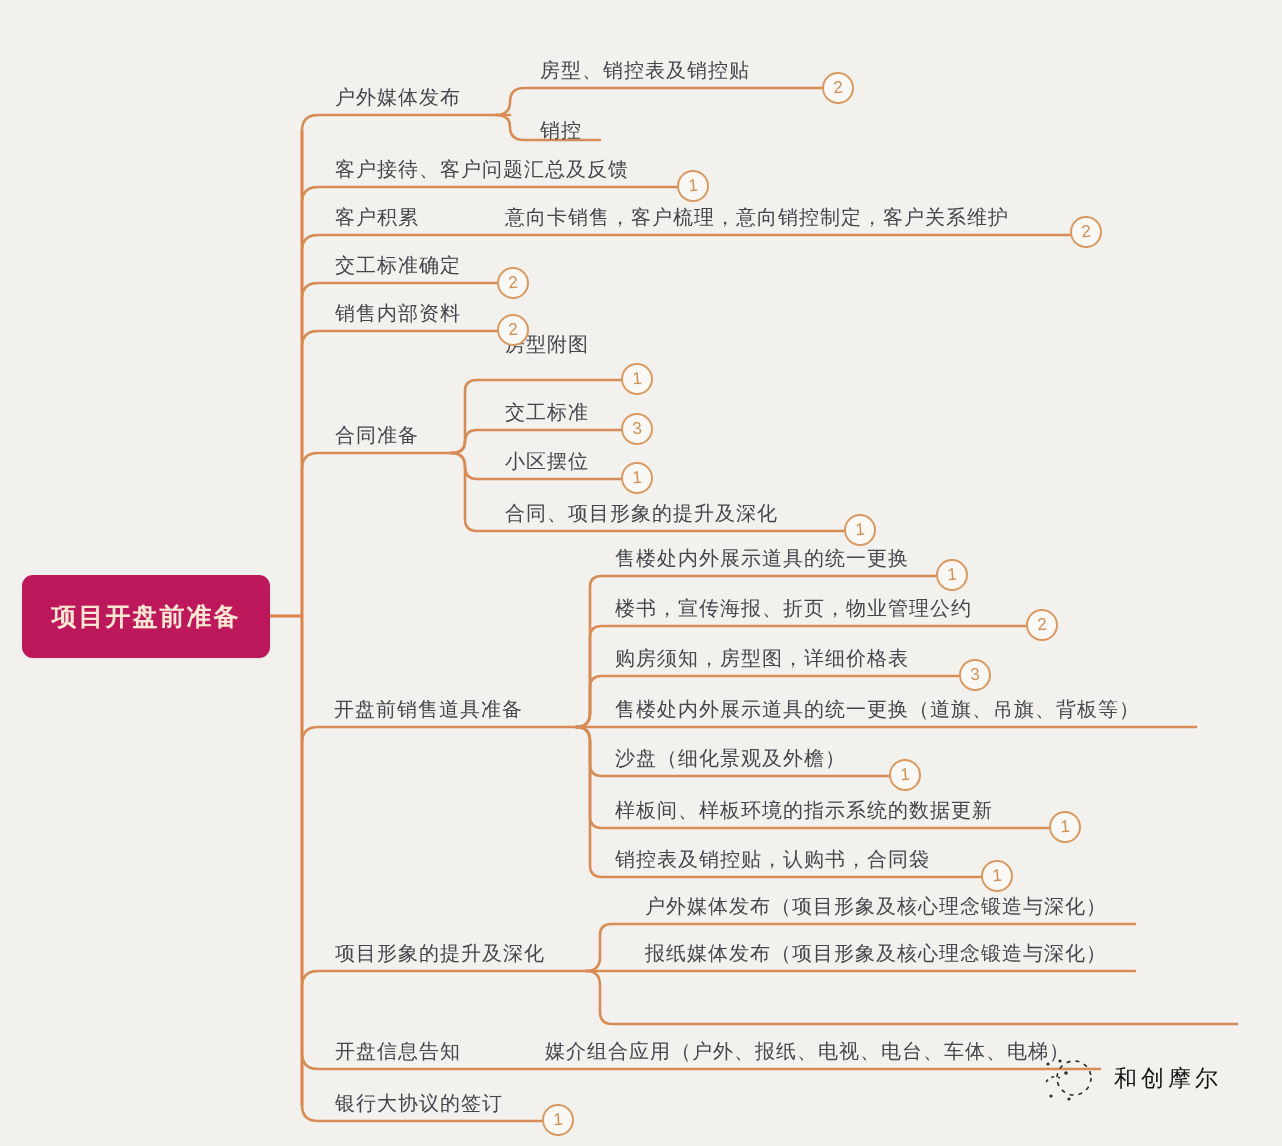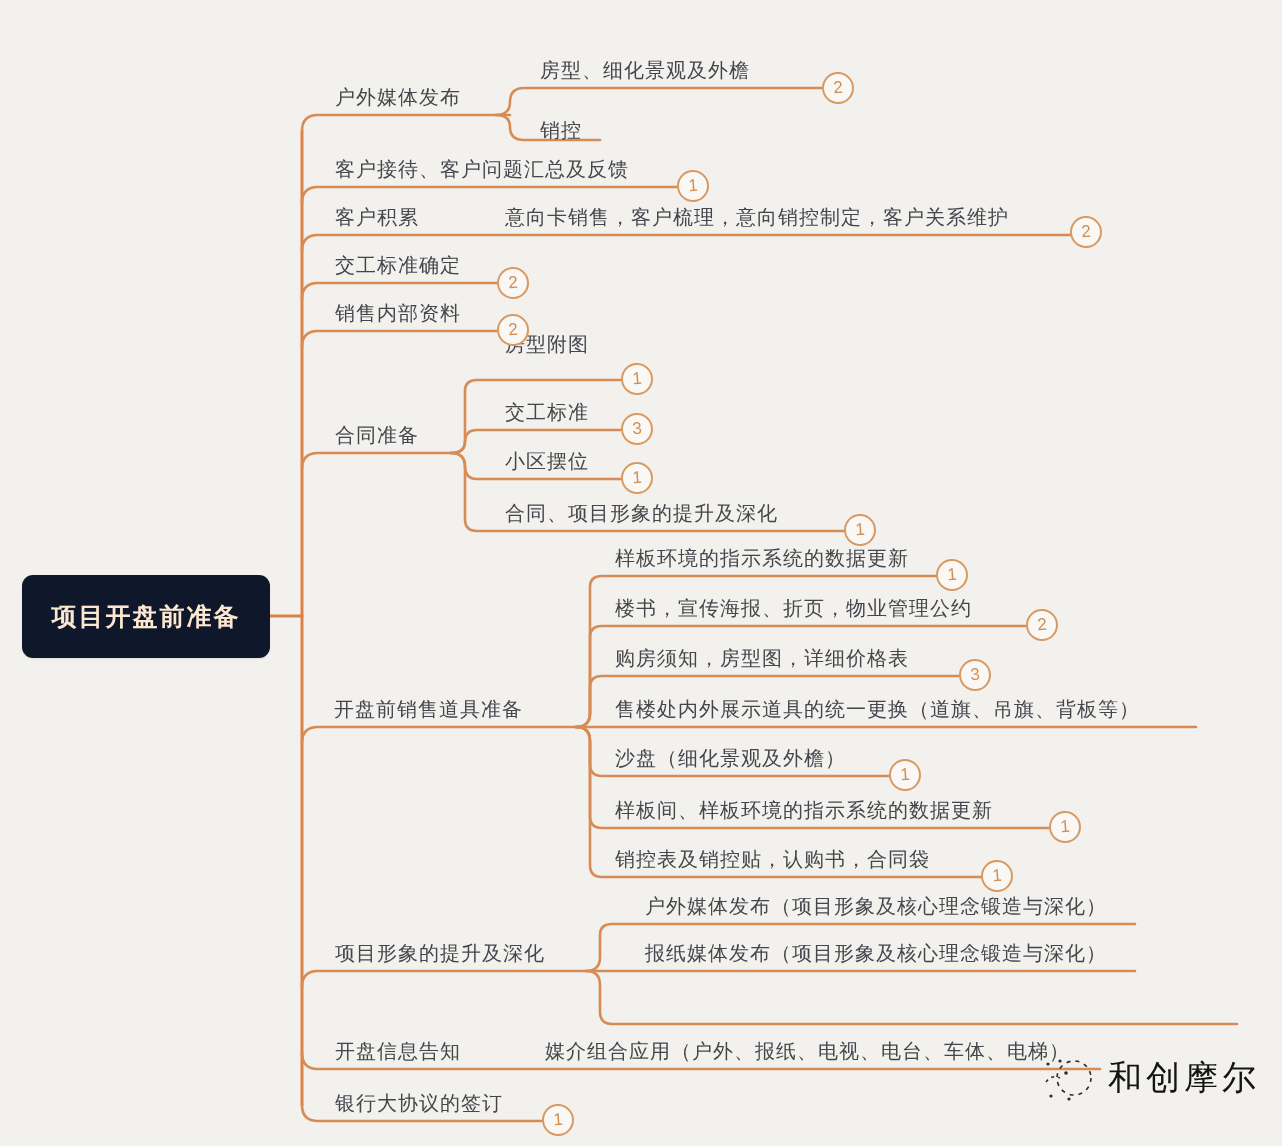--- a/index.html
+++ b/index.html
@@ -119,7 +119,7 @@
   <div class="node" style="left:545px;top:1038px">媒介组合应用（户外、报纸、电视、电台、车体、电梯）</div>
   <div class="node" style="left:335px;top:1090px">银行大协议的签订</div>
 
-  <div class="node" style="left:540px;top:57px">房型、细化景观及外檐</div>
+  <div class="node" style="left:540px;top:57px">房型、销控表及销控贴</div>
   <div class="node" style="left:540px;top:117px">销控</div>
 
   <div class="node" style="left:505px;top:331px">房型附图</div>

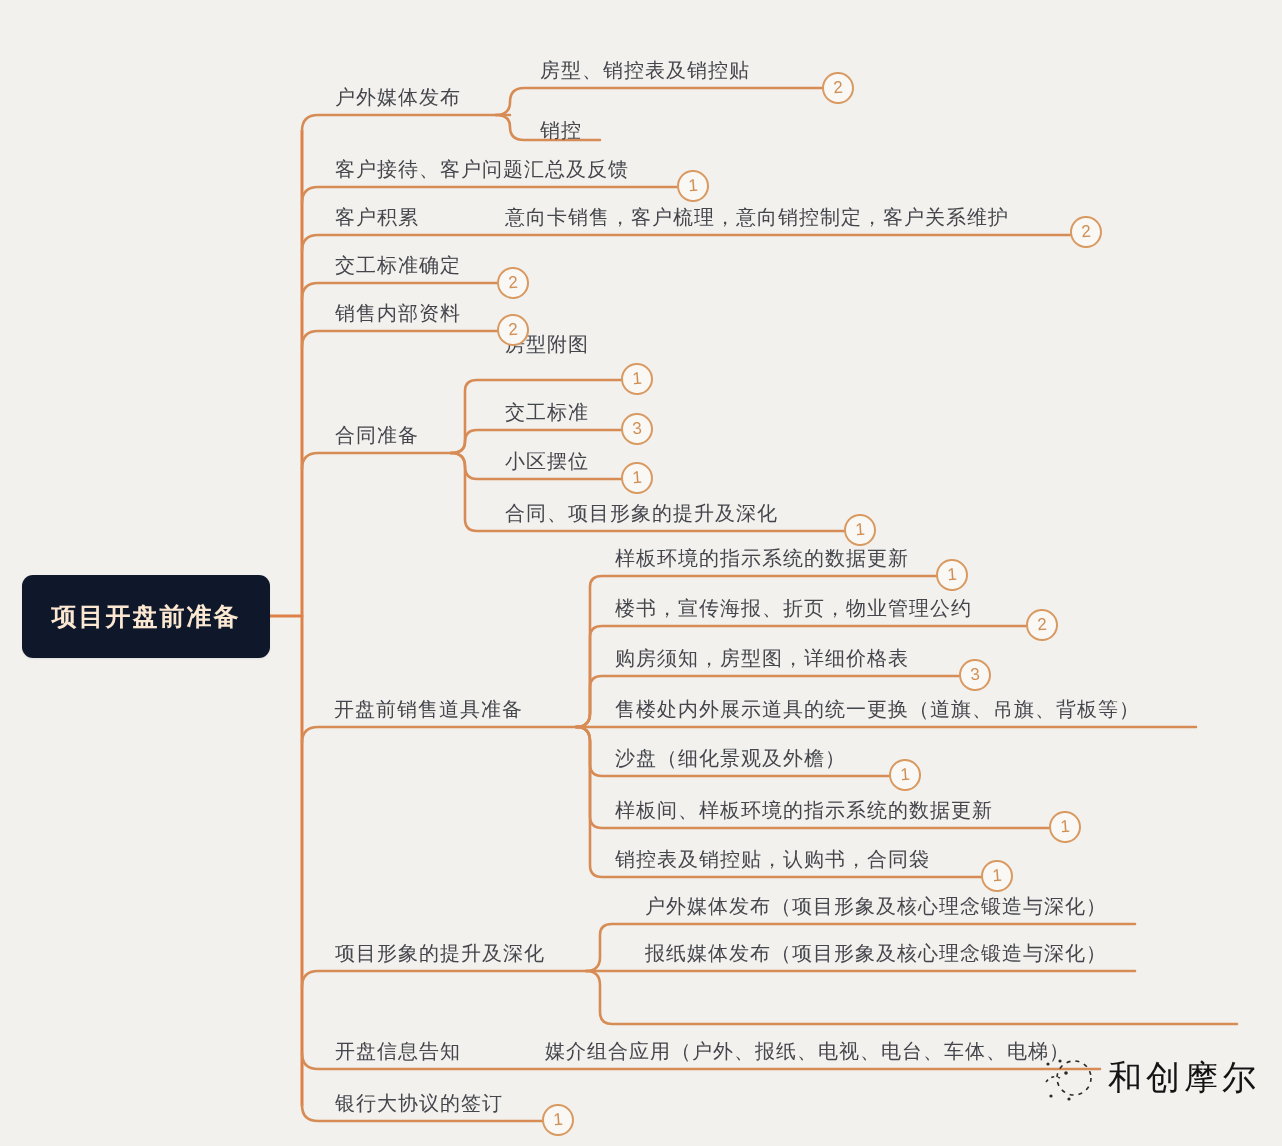--- a/index.html
+++ b/index.html
@@ -127,7 +127,7 @@
   <div class="node" style="left:505px;top:448px">小区摆位</div>
   <div class="node" style="left:505px;top:500px">合同、项目形象的提升及深化</div>
 
-  <div class="node" style="left:615px;top:545px">样板环境的指示系统的数据更新</div>
+  <div class="node" style="left:615px;top:545px">售楼处内外展示道具的统一更换</div>
   <div class="node" style="left:615px;top:595px">楼书，宣传海报、折页，物业管理公约</div>
   <div class="node" style="left:615px;top:645px">购房须知，房型图，详细价格表</div>
   <div class="node" style="left:615px;top:696px">售楼处内外展示道具的统一更换（道旗、吊旗、背板等）</div>

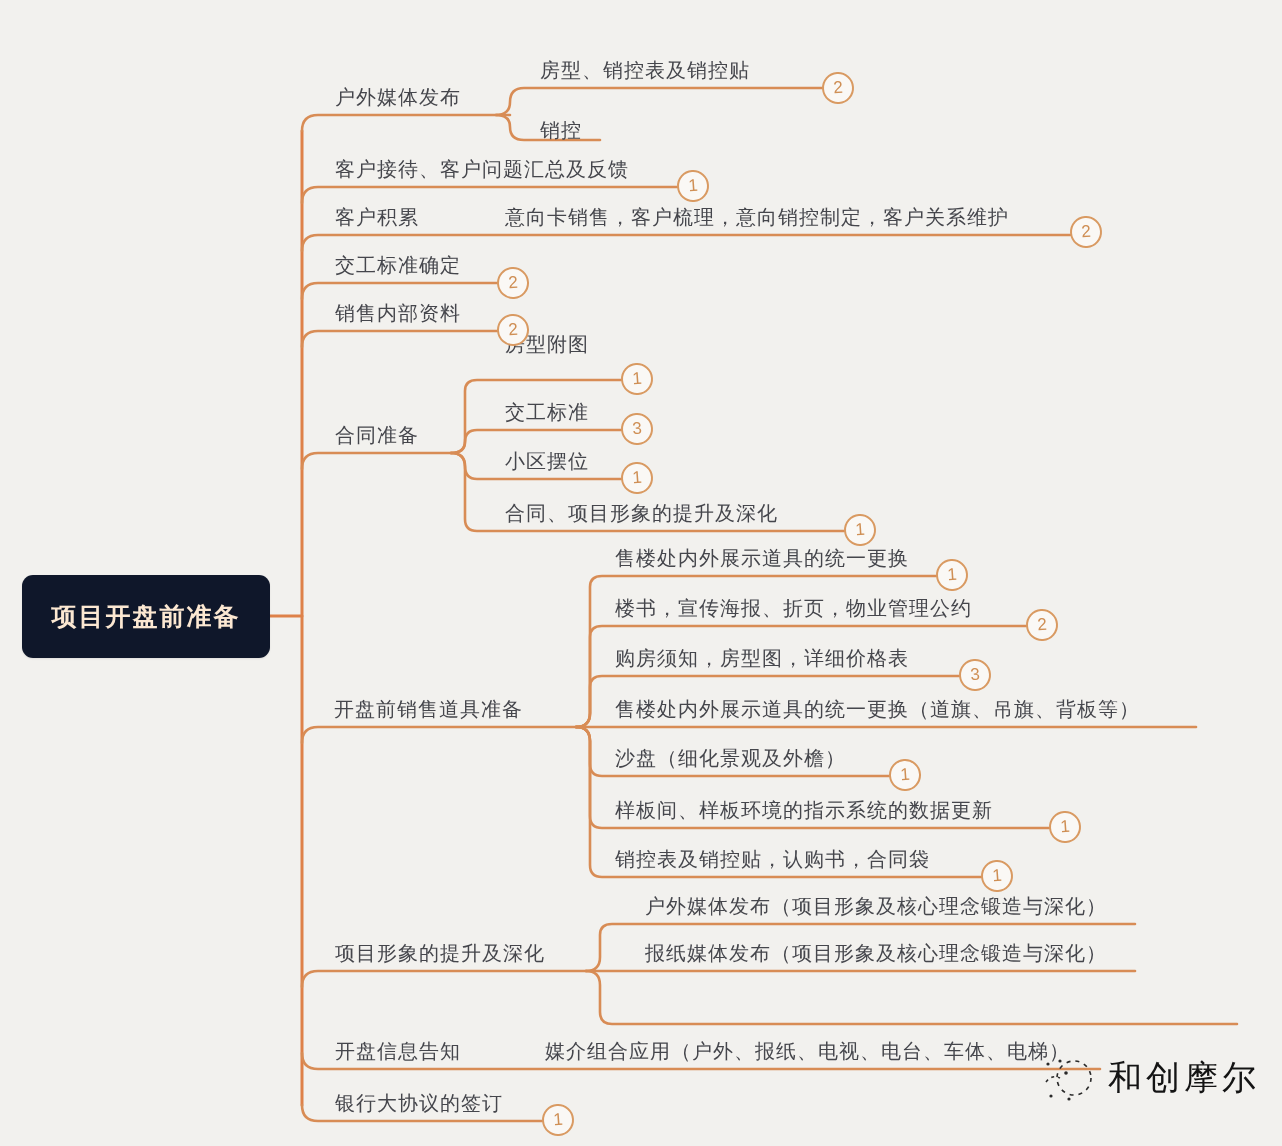--- a/index.html
+++ b/index.html
@@ -25,7 +25,7 @@
     position:absolute;
     left:22px;top:575px;
     width:248px;height:83px;
-    background:#0f172a;
+    background:#be185d;
     border-radius:11px;
     display:flex;align-items:center;justify-content:center;
     box-shadow:0 1px 2px rgba(0,0,0,0.08);

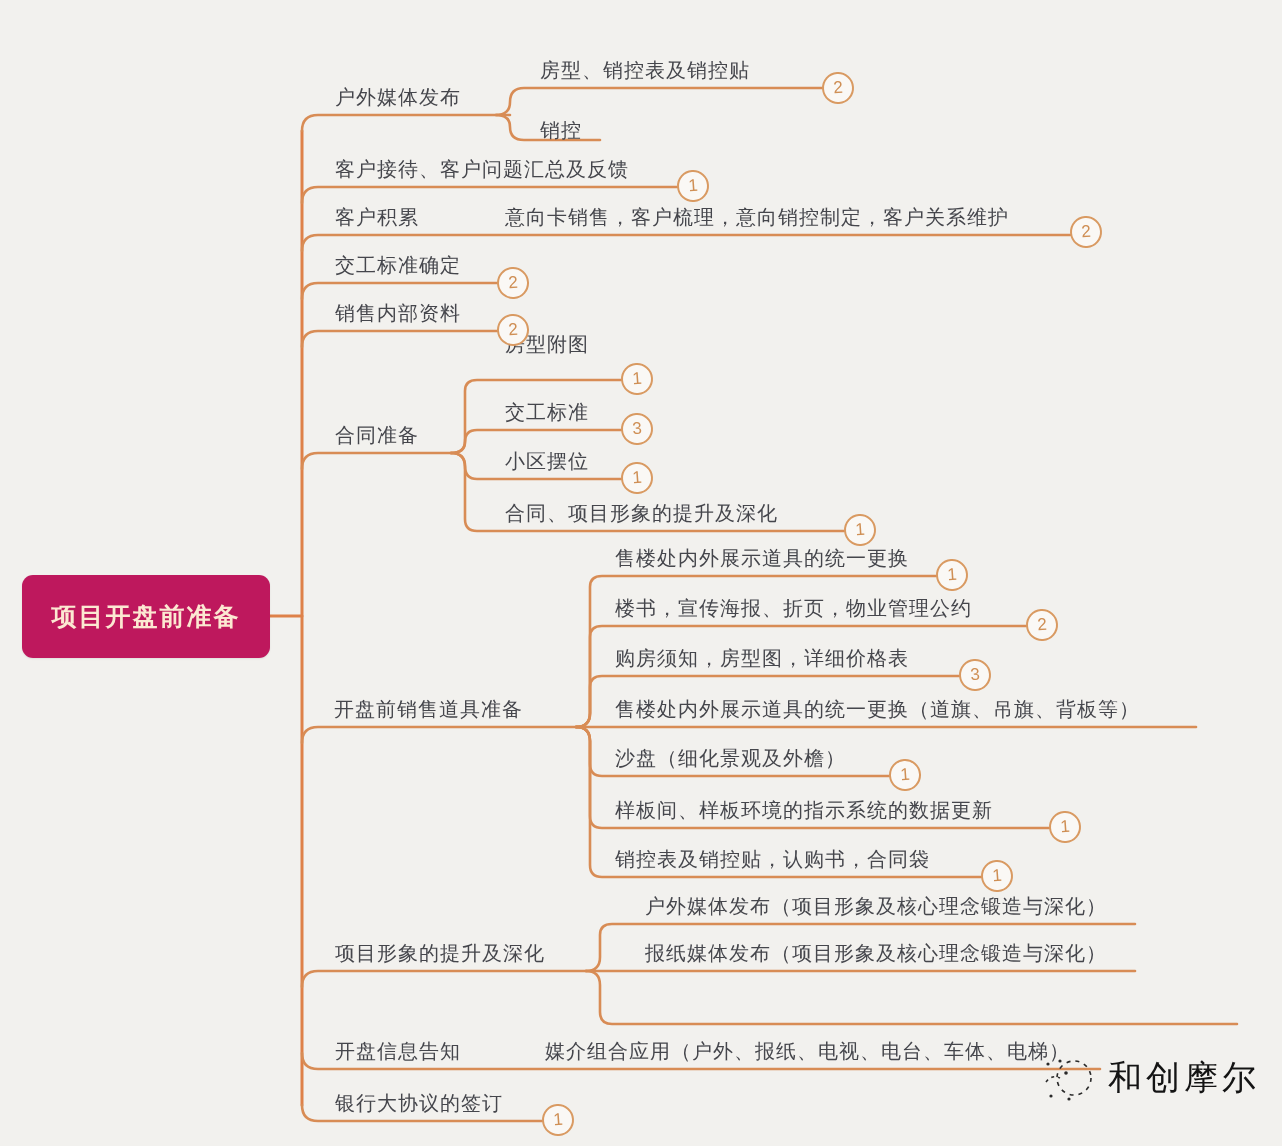--- a/index.html
+++ b/index.html
@@ -51,8 +51,8 @@
     color:#141414;
   }
   .watermark .wm-text{
-    font-size:34px;letter-spacing:4px;font-weight:500;
-    margin-left:6px;
+    font-size:23px;letter-spacing:4px;font-weight:500;
+    margin-left:12px;
   }
 </style>
 </head>

